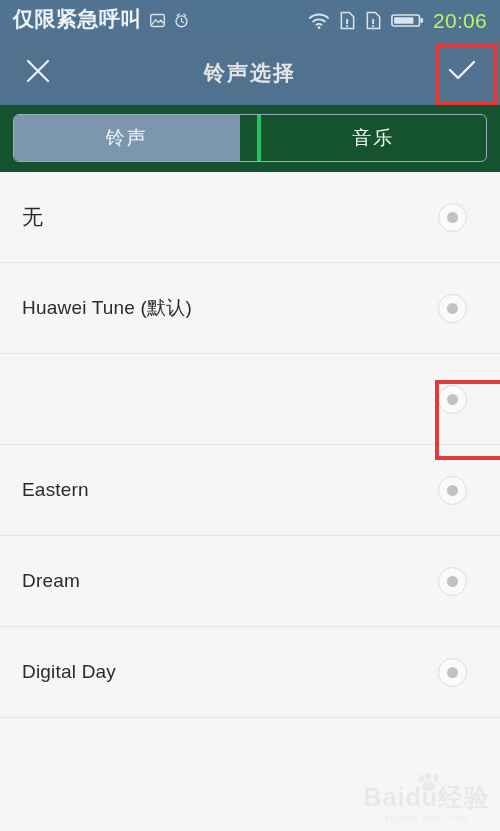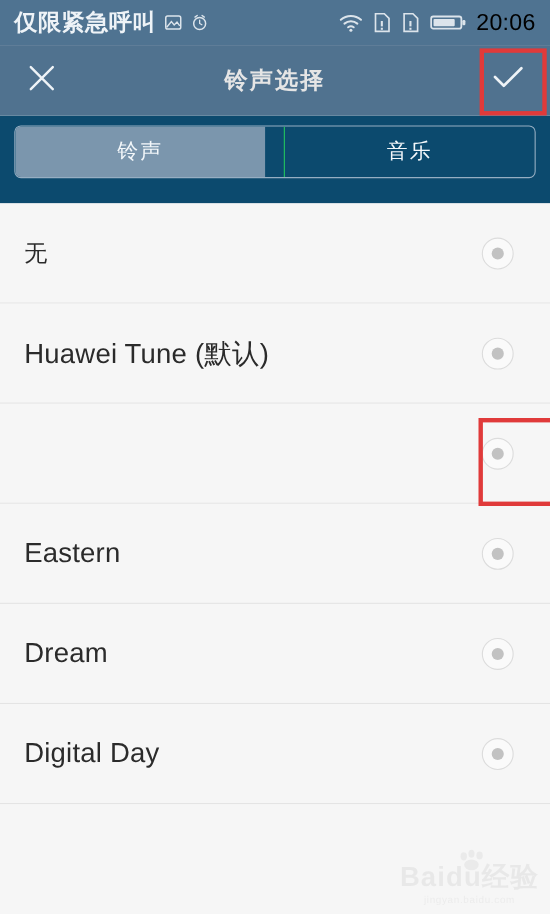--- a/index.html
+++ b/index.html
@@ -21,7 +21,7 @@
     color:#e8eef3;
   }
   .sb-left { display:flex; align-items:center; gap:7px; }
-  .sb-text { font-size:21px; font-weight:700; letter-spacing:.5px; color:#eef3f7; line-height:1; }
+  .sb-text { font-size:21px; font-weight:700; letter-spacing:.5px; color:#eef3f7; line-height:1;font-family:Liberation Mono, monospace; }
   .sb-glyph { font-size:16px; line-height:1; opacity:.92; display:flex; align-items:center; }
   .sb-right { margin-left:auto; display:flex; align-items:center; gap:9px; }
   .sb-time { font-size:21px; font-weight:400; color:#000000; letter-spacing:.3px; line-height:1; }

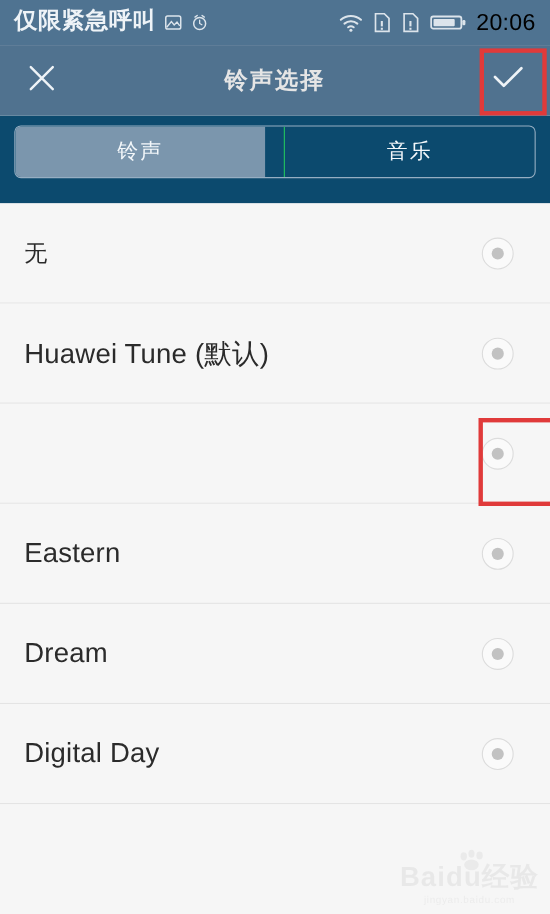--- a/index.html
+++ b/index.html
@@ -24,7 +24,7 @@
   .sb-text { font-size:21px; font-weight:700; letter-spacing:.5px; color:#eef3f7; line-height:1;font-family:Liberation Mono, monospace; }
   .sb-glyph { font-size:16px; line-height:1; opacity:.92; display:flex; align-items:center; }
   .sb-right { margin-left:auto; display:flex; align-items:center; gap:9px; }
-  .sb-time { font-size:21px; font-weight:400; color:#000000; letter-spacing:.3px; line-height:1; }
+  .sb-time { font-size:21px; font-weight:400; color:#bef264; letter-spacing:.3px; line-height:1; }
 
   
   .titlebar {

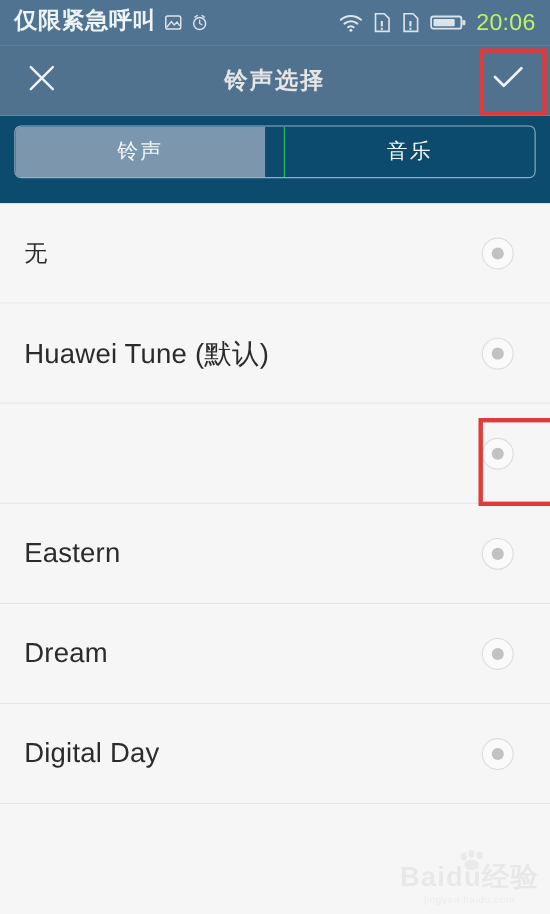--- a/index.html
+++ b/index.html
@@ -42,8 +42,8 @@
 
   
   .tabstrip-wrap {
-    background:#0c4a6e;
-    padding:9px 13px 23px 13px;
+    background:#14532d;
+    padding:9px 13px 10px 13px;
   }
   .tabstrip {
     display:flex;

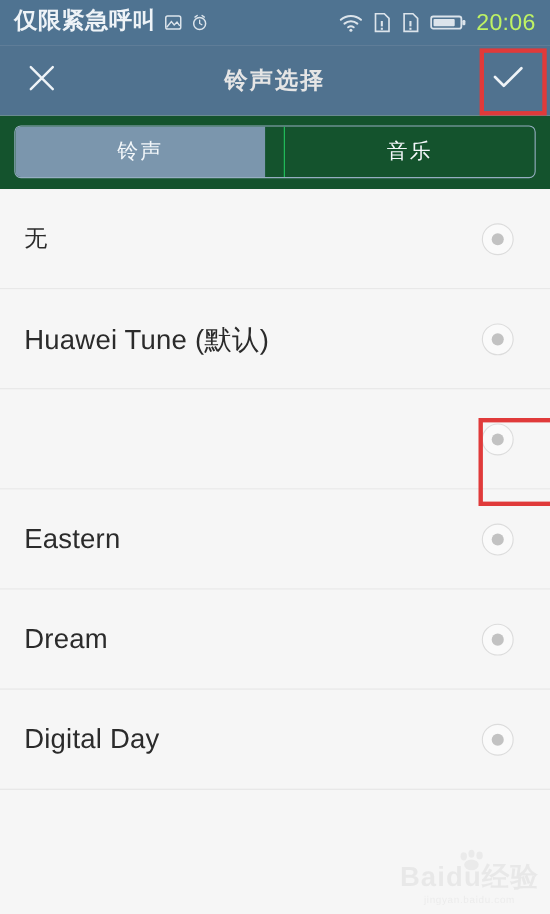--- a/index.html
+++ b/index.html
@@ -59,7 +59,7 @@
     background:transparent;
   }
   .tab.active { background:#7b96ad; }
-  .tab + .tab { border-left:1px solid #22c55e;margin-left:17px; }
+  .tab + .tab { border-left:4px solid #22c55e;margin-left:17px; }
 
   
   .list { background:#f6f6f6; }

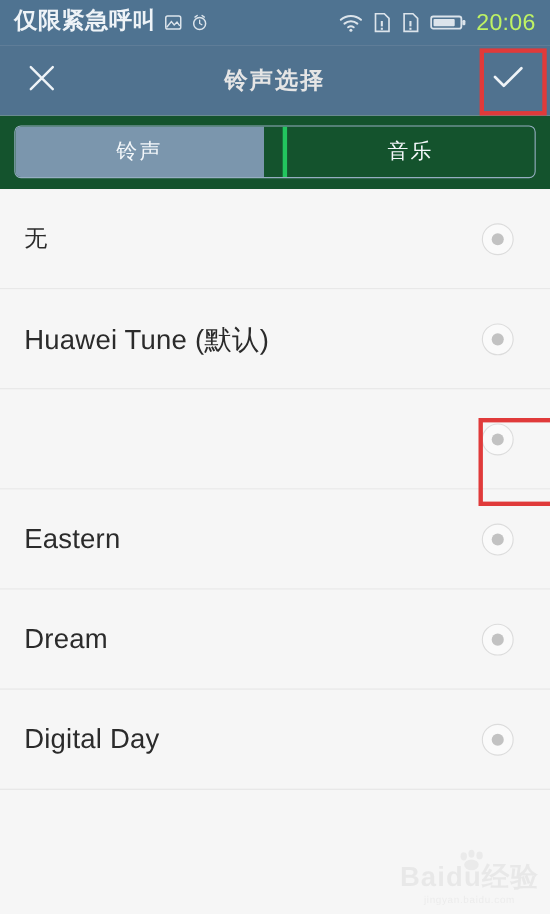--- a/index.html
+++ b/index.html
@@ -72,7 +72,7 @@
     background:#f6f6f6;
   }
   .row-label {
-    font-size:25px; color:#2b2b2b; letter-spacing:.2px;
+    font-size:19px; color:#2b2b2b; letter-spacing:.2px;
   }
   .row-label.cjk { font-size:21px; }
   .row-radio {

